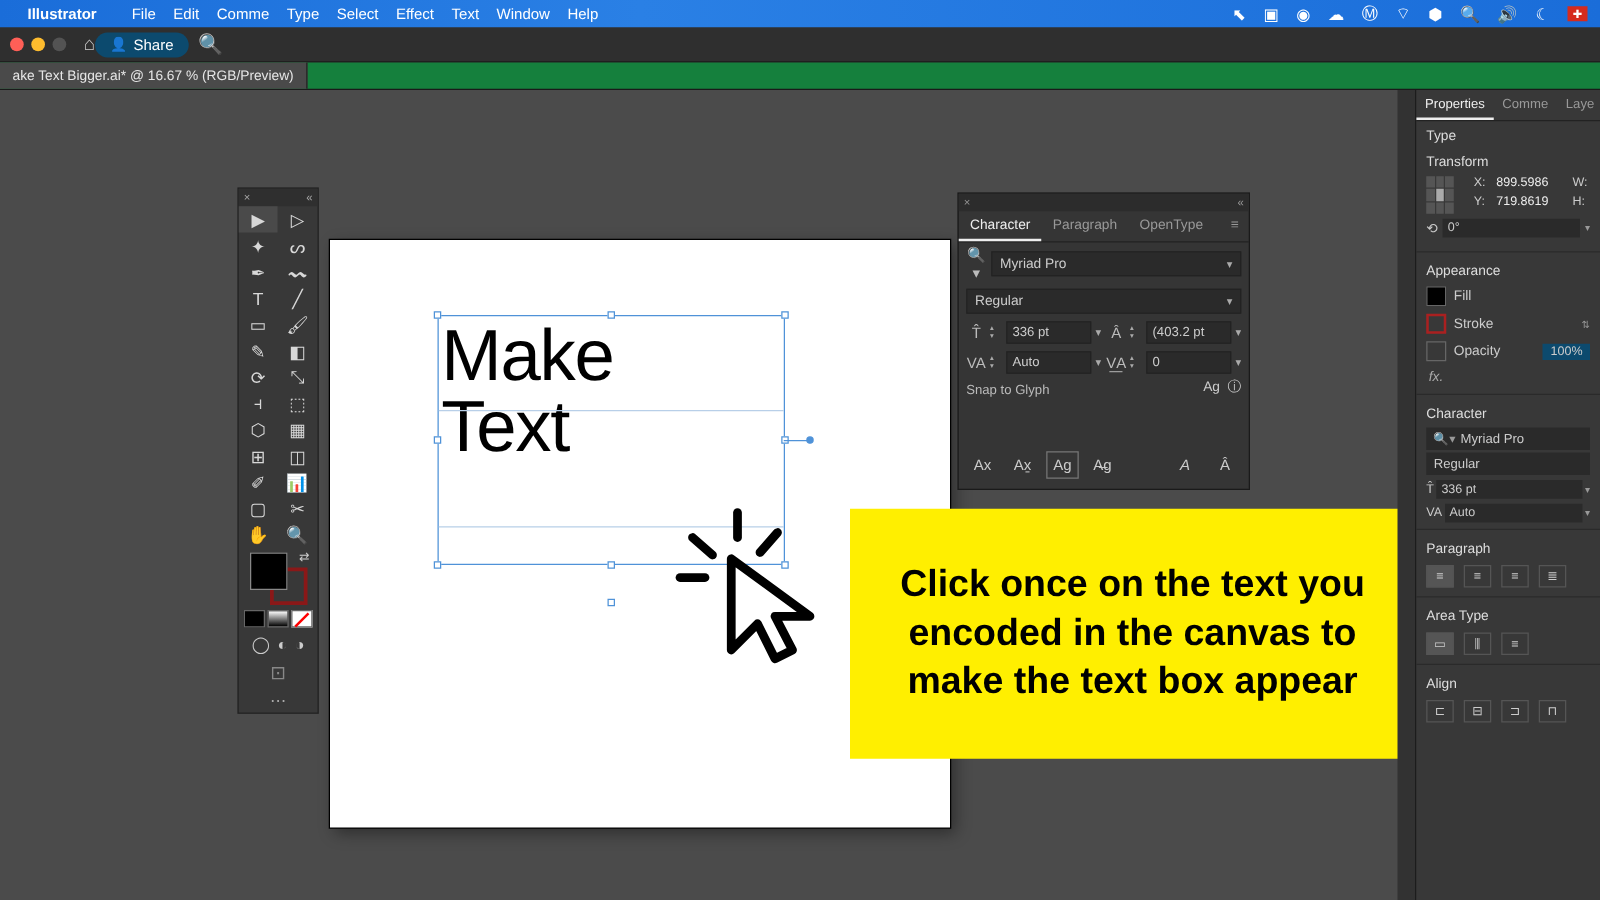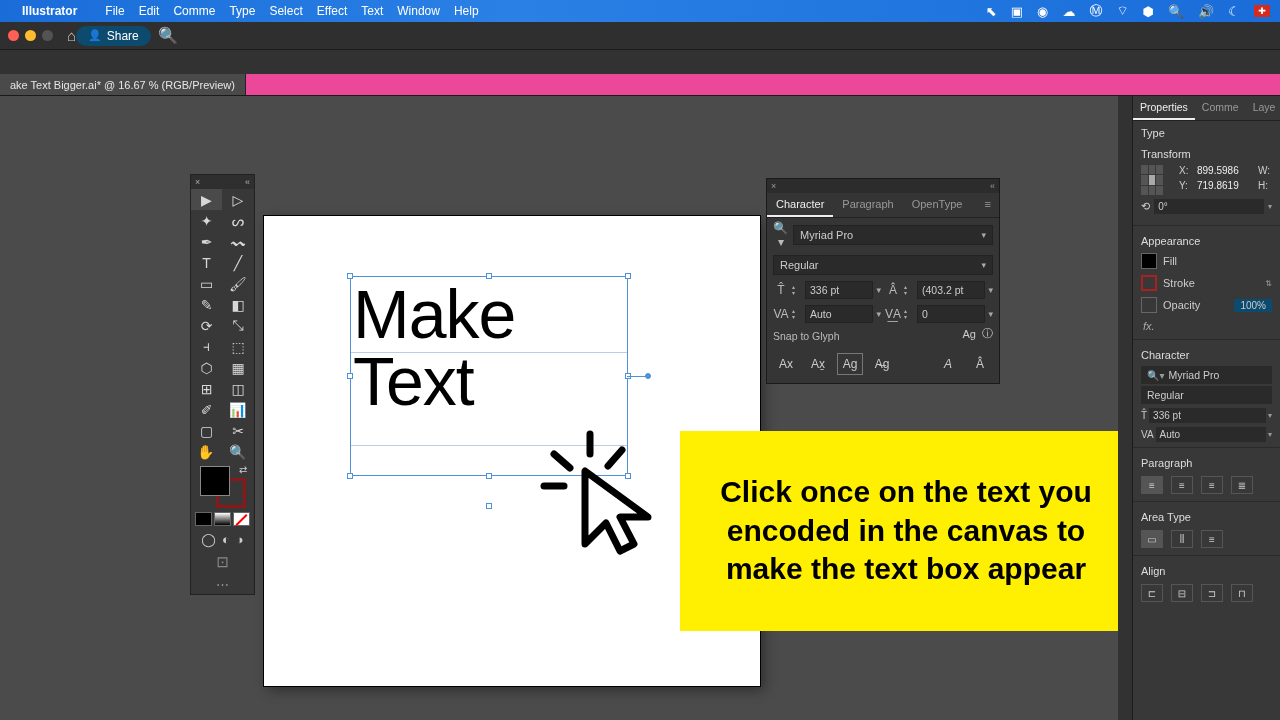--- a/index.html
+++ b/index.html
@@ -24,7 +24,7 @@
 .search-right { color: #ccc; margin-left: 8px; }
 
 
-.tab-bar { height: 22px; background: #ec4899; display: flex; align-items: center; border-bottom: 1px solid #1a1a1a; margin-top: 24px; }
+.tab-bar { height: 22px; background: #15803d; display: flex; align-items: center; border-bottom: 1px solid #1a1a1a; }
 .doc-tab { background: #4a4a4a; color: #e6e6e6; font-size: 11px; padding: 3px 10px; height: 100%; display: flex; align-items: center; border-right: 1px solid #222; }
 
 

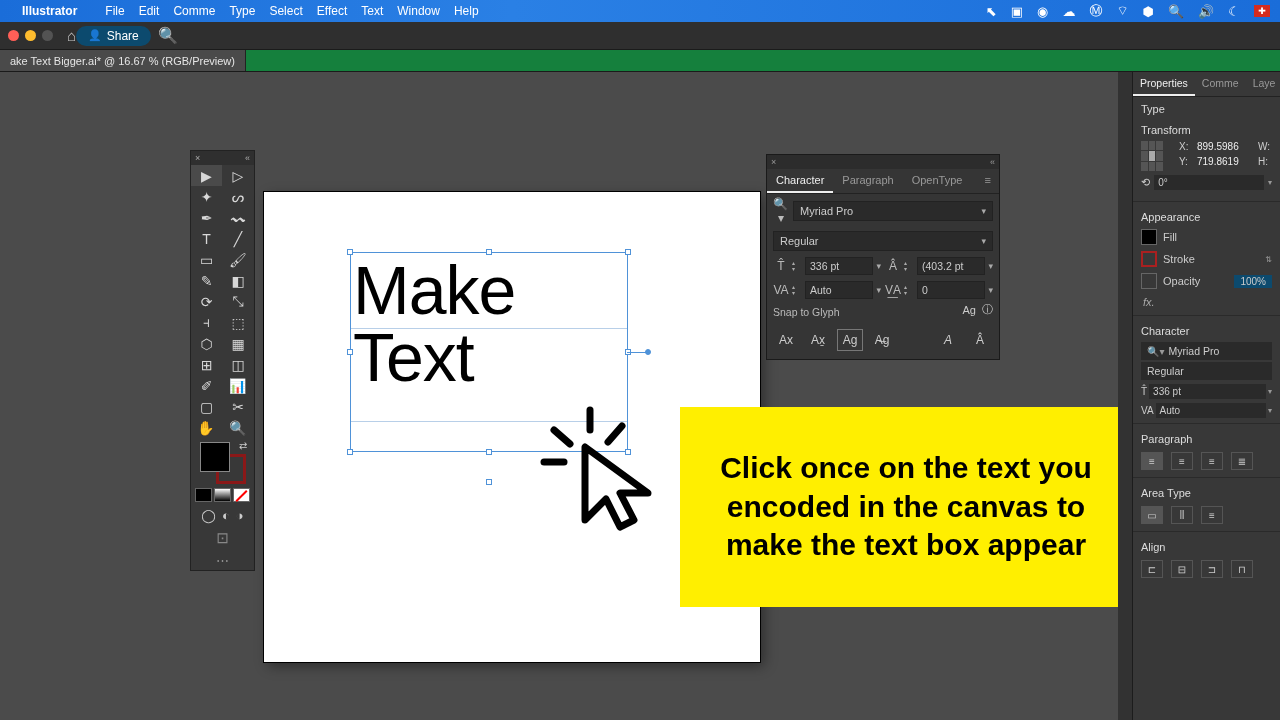--- a/index.html
+++ b/index.html
@@ -57,7 +57,7 @@
 .h-bl { left: -4px; bottom: -4px; } .h-bm { left: 50%; bottom: -4px; margin-left: -3px; } .h-br { right: -4px; bottom: -4px; }
 .h-out { right: -24px; top: 50%; margin-top: -3px; background: #4f92d8; border-radius: 50%; }
 .h-line { position: absolute; right: -20px; top: 50%; width: 20px; height: 1px; background: #4f92d8; }
-.canvas-text { font-family: 'Myriad Pro','Segoe UI',sans-serif; font-size: 68px; font-weight: 400; color: #000; line-height: 0.98; padding: 4px 2px; letter-spacing: -1px; }
+.canvas-text { font-family: 'Myriad Pro','Segoe UI',sans-serif; font-size: 58px; font-weight: 400; color: #000; line-height: 0.98; padding: 4px 2px; letter-spacing: -1px; }
 .baseline { position: absolute; left: 0; right: 0; height: 1px; background: #b8cfe8; }
 
 

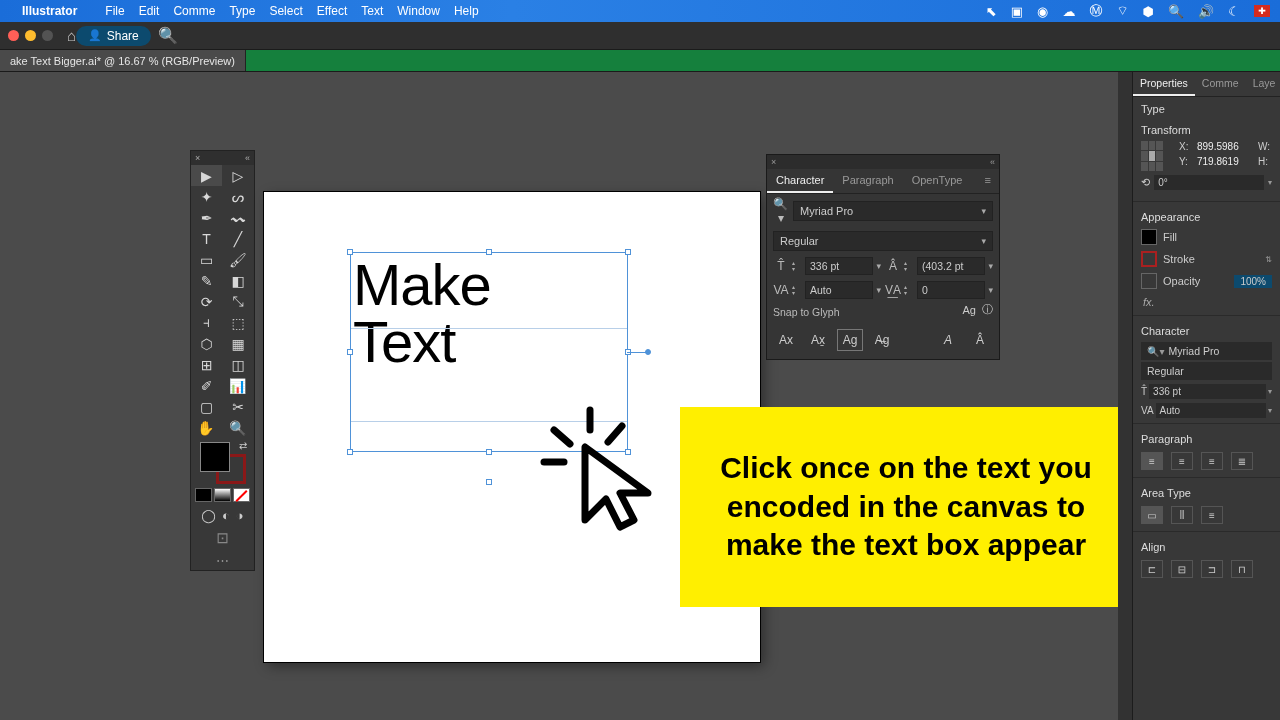--- a/index.html
+++ b/index.html
@@ -82,7 +82,7 @@
 .char-panel .spin { width: 10px; display: flex; flex-direction: column; font-size: 6px; color: #aaa; line-height: 6px; }
 .char-panel .val { background: #2a2a2a; border: 1px solid #222; padding: 2px 4px; flex: 1; font-size: 10.5px; }
 .char-panel .section-label { padding: 4px 6px 2px; color: #bbb; font-size: 10.5px; }
-.char-panel .glyphrow { display: flex; padding: 4px 6px 8px; gap: 6px; align-items: center; }
+.char-panel .glyphrow { display: flex; padding: 4px 6px 8px; gap: 6px; align-items: center; margin-top: 32px; }
 .char-panel .glyphbtn { width: 26px; height: 22px; display: flex; align-items: center; justify-content: center; border: 1px solid transparent; font-size: 12px; color: #ccc; }
 .char-panel .glyphbtn.boxed { border: 1px solid #777; }
 .char-panel .spacer { flex: 1; }

